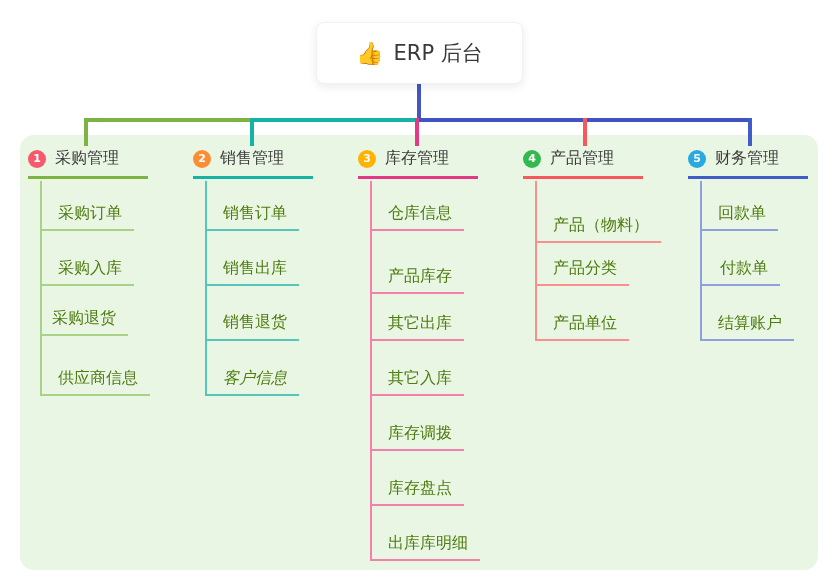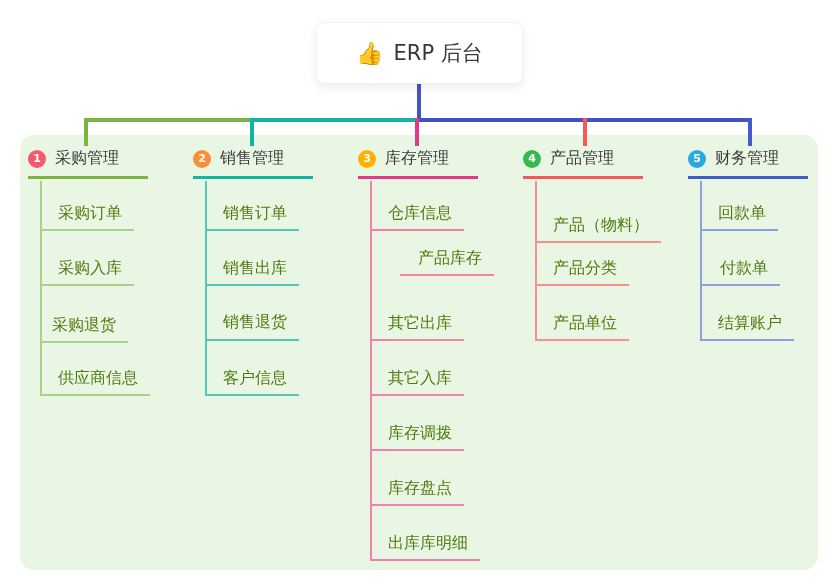--- a/index.html
+++ b/index.html
@@ -118,7 +118,7 @@
       </div>
       <div class="spine" style="left: 370px; top: 181px; height: 380px; background: rgb(242, 130, 171);"></div>
       <div class="child-item" style="left: 370px; top: 203px; border-bottom: 2px solid rgb(242, 130, 171);">仓库信息</div>
-      <div class="child-item" style="left: 370px; top: 248px; border-bottom: 2px solid rgb(242, 130, 171); margin-left: 30px;">产品库存</div>
+      <div class="child-item" style="left: 370px; top: 266px; border-bottom: 2px solid rgb(242, 130, 171);">产品库存</div>
       <div class="child-item" style="left: 370px; top: 313px; border-bottom: 2px solid rgb(242, 130, 171);">其它出库</div>
       <div class="child-item" style="left: 370px; top: 368px; border-bottom: 2px solid rgb(242, 130, 171);">其它入库</div>
       <div class="child-item" style="left: 370px; top: 423px; border-bottom: 2px solid rgb(242, 130, 171);">库存调拨</div>

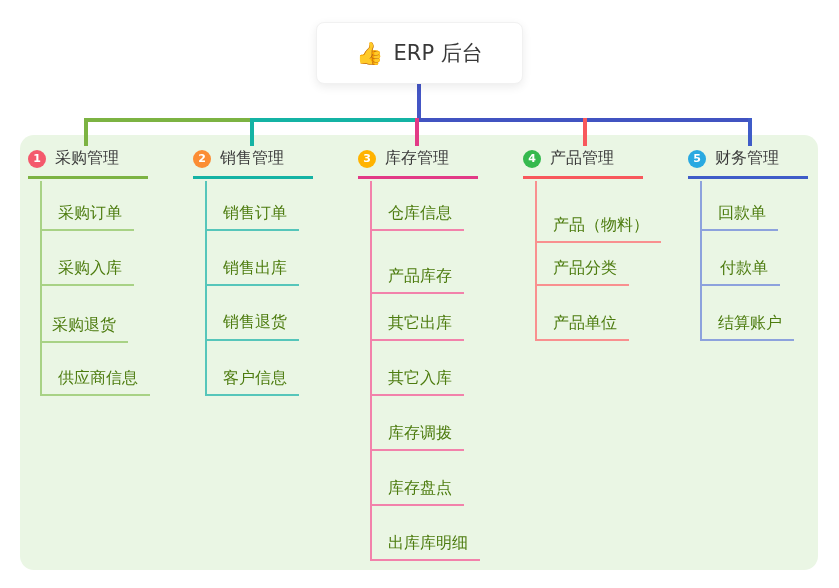--- a/index.html
+++ b/index.html
@@ -101,7 +101,7 @@
       <div class="spine" style="left: 40px; top: 181px; height: 215px; background: rgb(168, 210, 133);"></div>
       <div class="child-item" style="left: 40px; top: 203px; border-bottom: 2px solid rgb(168, 210, 133);">采购订单</div>
       <div class="child-item" style="left: 40px; top: 258px; border-bottom: 2px solid rgb(168, 210, 133);">采购入库</div>
-      <div class="child-item" style="left: 40px; top: 315px; border-bottom: 2px solid rgb(168, 210, 133); padding-left: 12px;">采购退货</div>
+      <div class="child-item" style="left: 40px; top: 308px; border-bottom: 2px solid rgb(168, 210, 133); padding-left: 12px;">采购退货</div>
       <div class="child-item" style="left: 40px; top: 368px; border-bottom: 2px solid rgb(168, 210, 133);">供应商信息</div>
       <div class="branch-header" style="left: 193px; top: 148px; border-bottom: 3px solid rgb(20, 179, 164);">
         <span class="badge" style="background: rgb(251, 141, 52);">2</span>

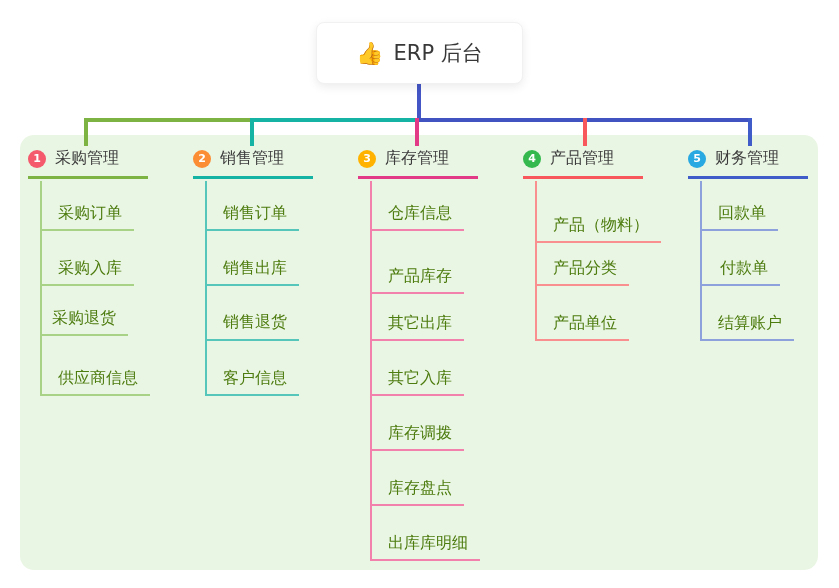--- a/index.html
+++ b/index.html
@@ -111,7 +111,7 @@
       <div class="child-item" style="left: 205px; top: 203px; border-bottom: 2px solid rgb(86, 198, 186);">销售订单</div>
       <div class="child-item" style="left: 205px; top: 258px; border-bottom: 2px solid rgb(86, 198, 186);">销售出库</div>
       <div class="child-item" style="left: 205px; top: 313px; border-bottom: 2px solid rgb(86, 198, 186); font-family: Liberation Mono, monospace;">销售退货</div>
-      <div class="child-item" style="left: 205px; top: 368px; border-bottom: 2px solid rgb(86, 198, 186);">客户信息</div>
+      <div class="child-item" style="left: 205px; top: 368px; border-bottom: 2px solid rgb(86, 198, 186); font-style: italic;">客户信息</div>
       <div class="branch-header" style="left: 358px; top: 148px; border-bottom: 3px solid rgb(226, 58, 134);">
         <span class="badge" style="background: rgb(255, 179, 0);">3</span>
         <span>库存管理</span>

